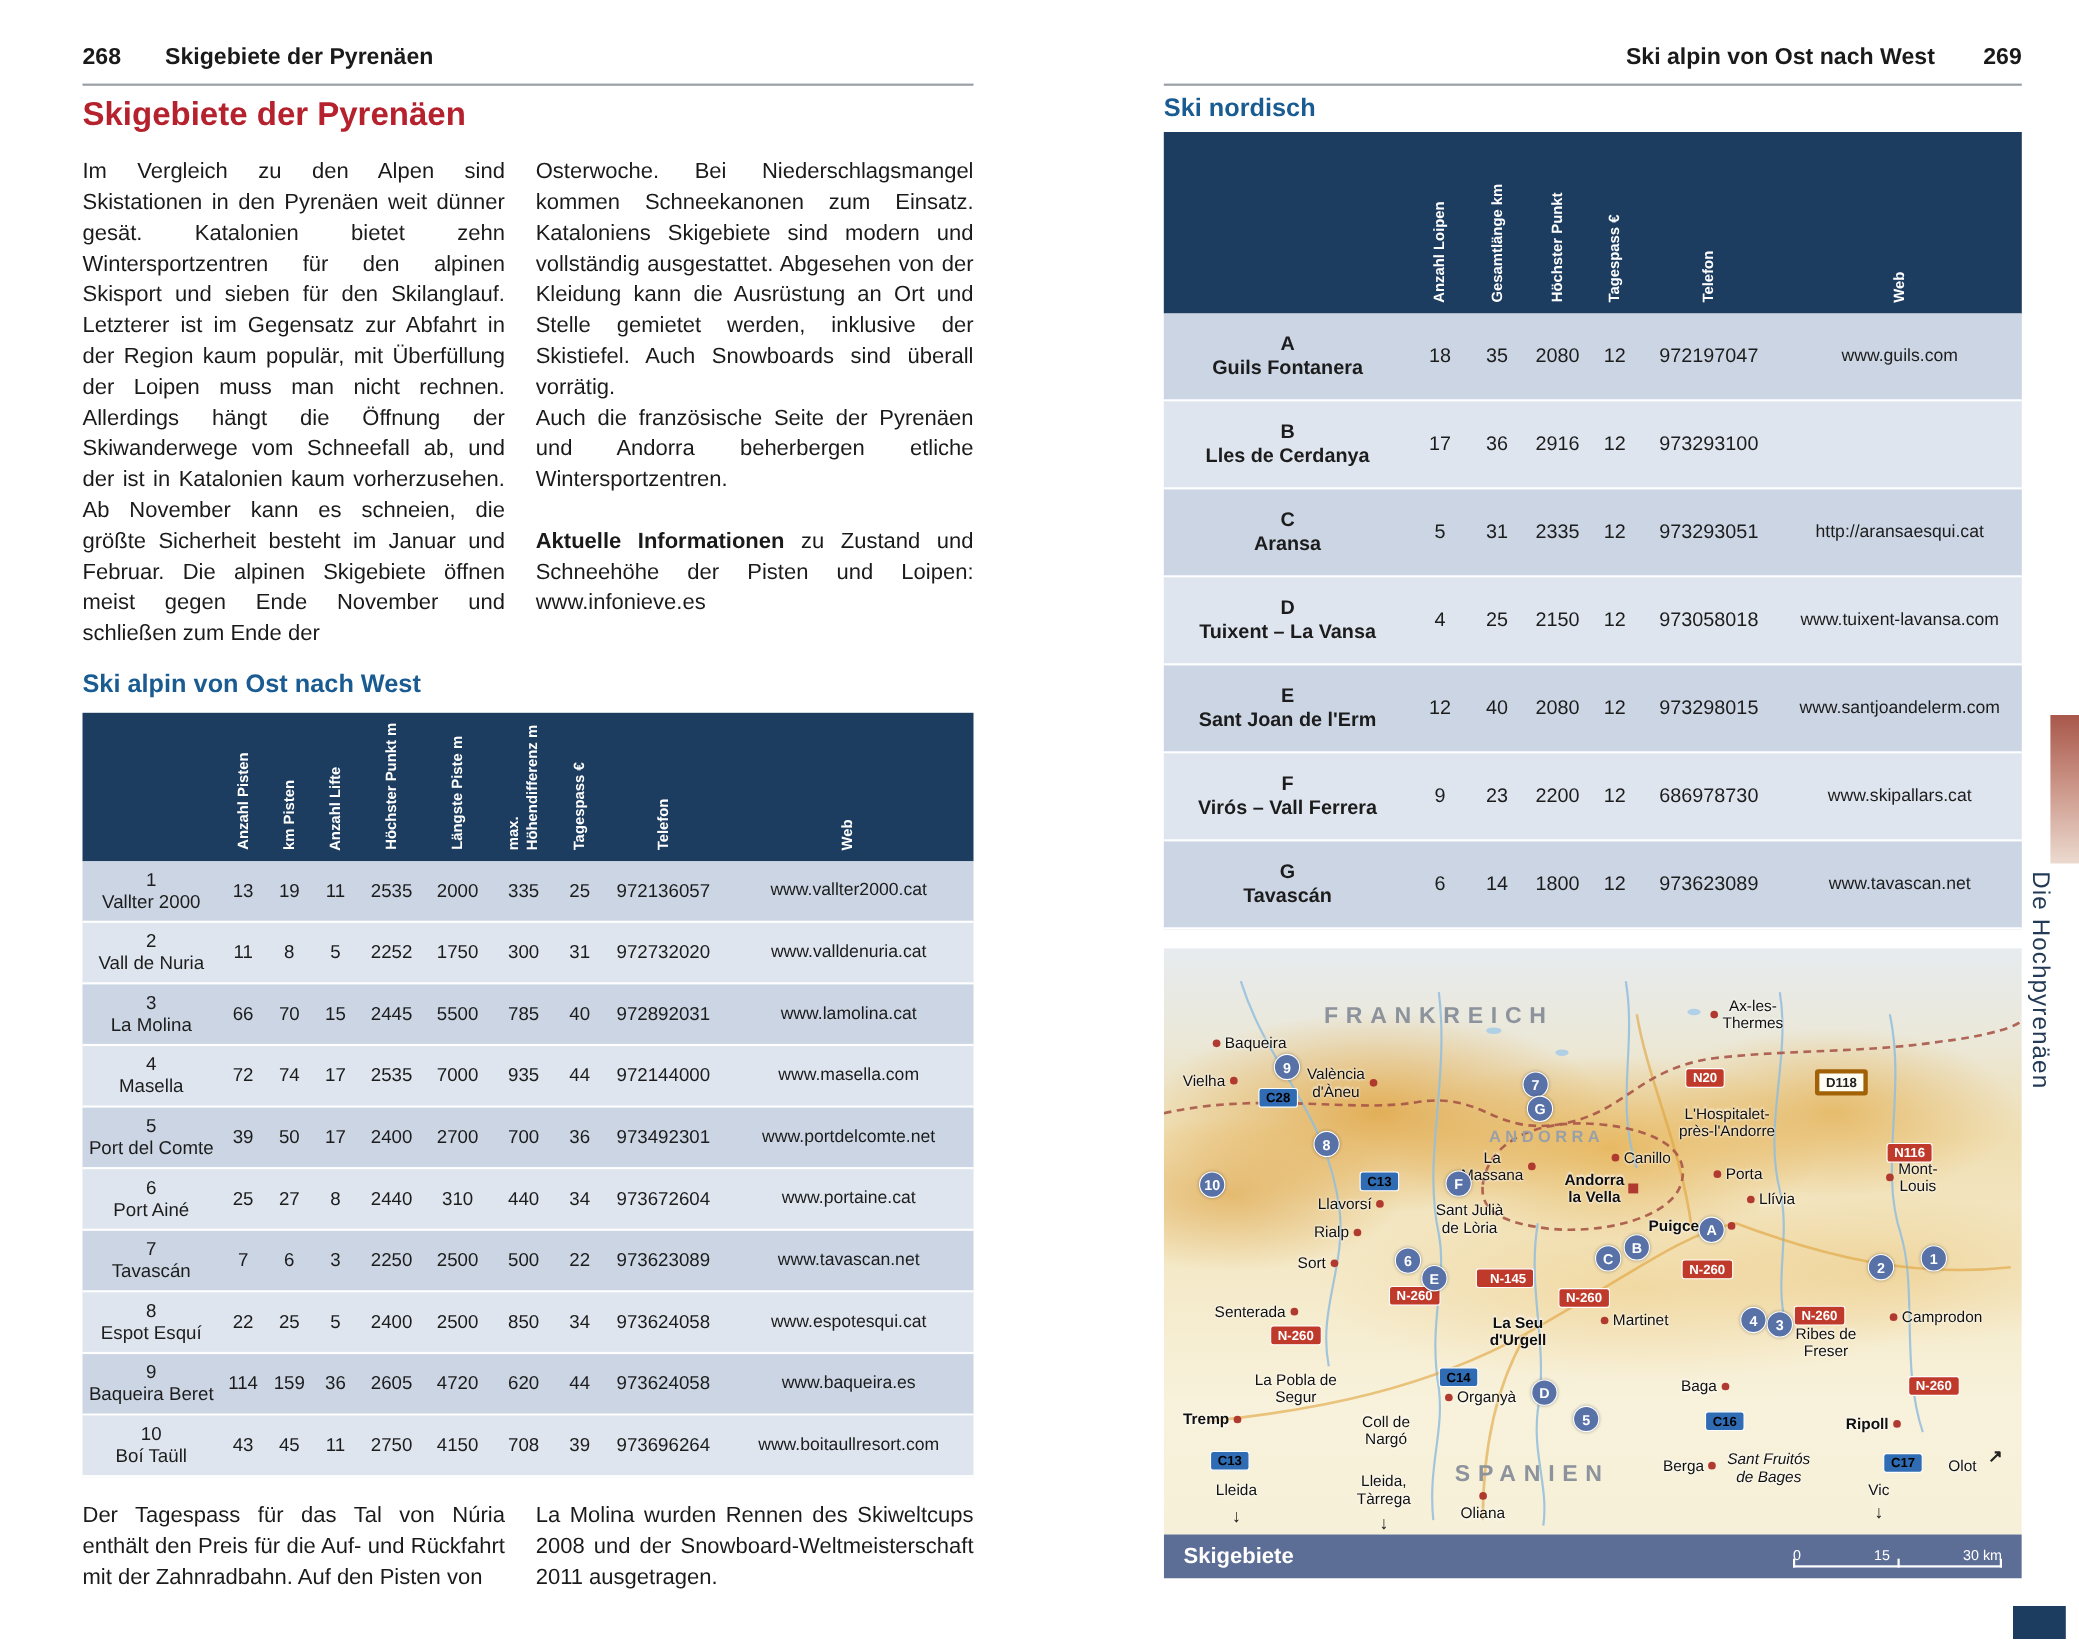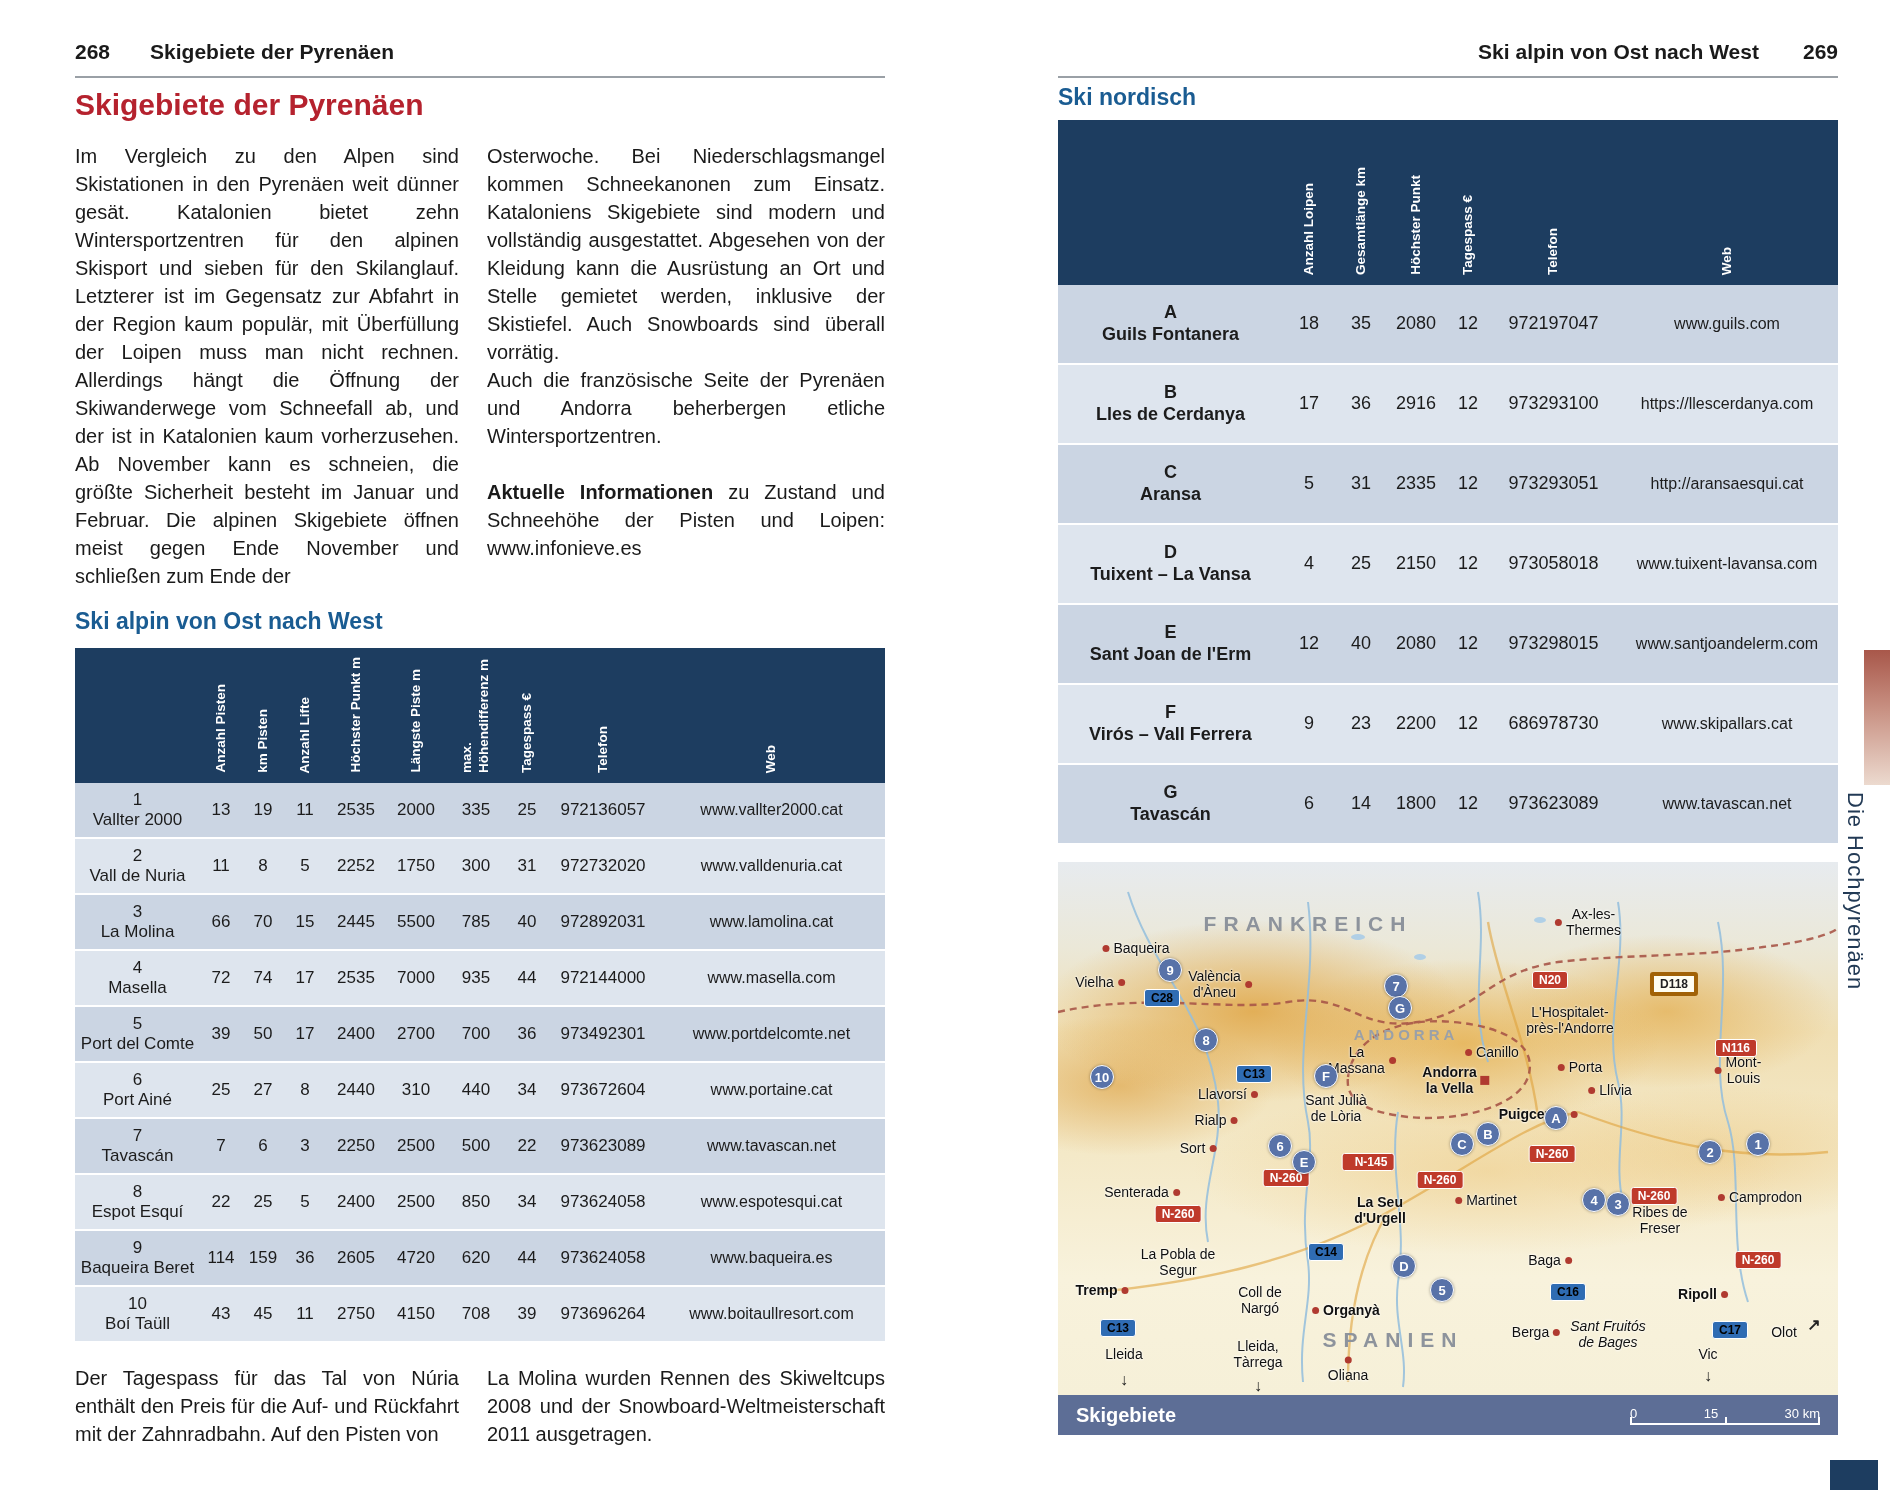--- a/index.html
+++ b/index.html
@@ -364,7 +364,6 @@
           <div class="t-cell">2916</div>
           <div class="t-cell">12</div>
           <div class="t-cell">973293100</div>
-          <div class="t-cell small">https://llescerdanya.com</div>
         </div>
         <div class="t-row t2">
           <div class="t-cell name">

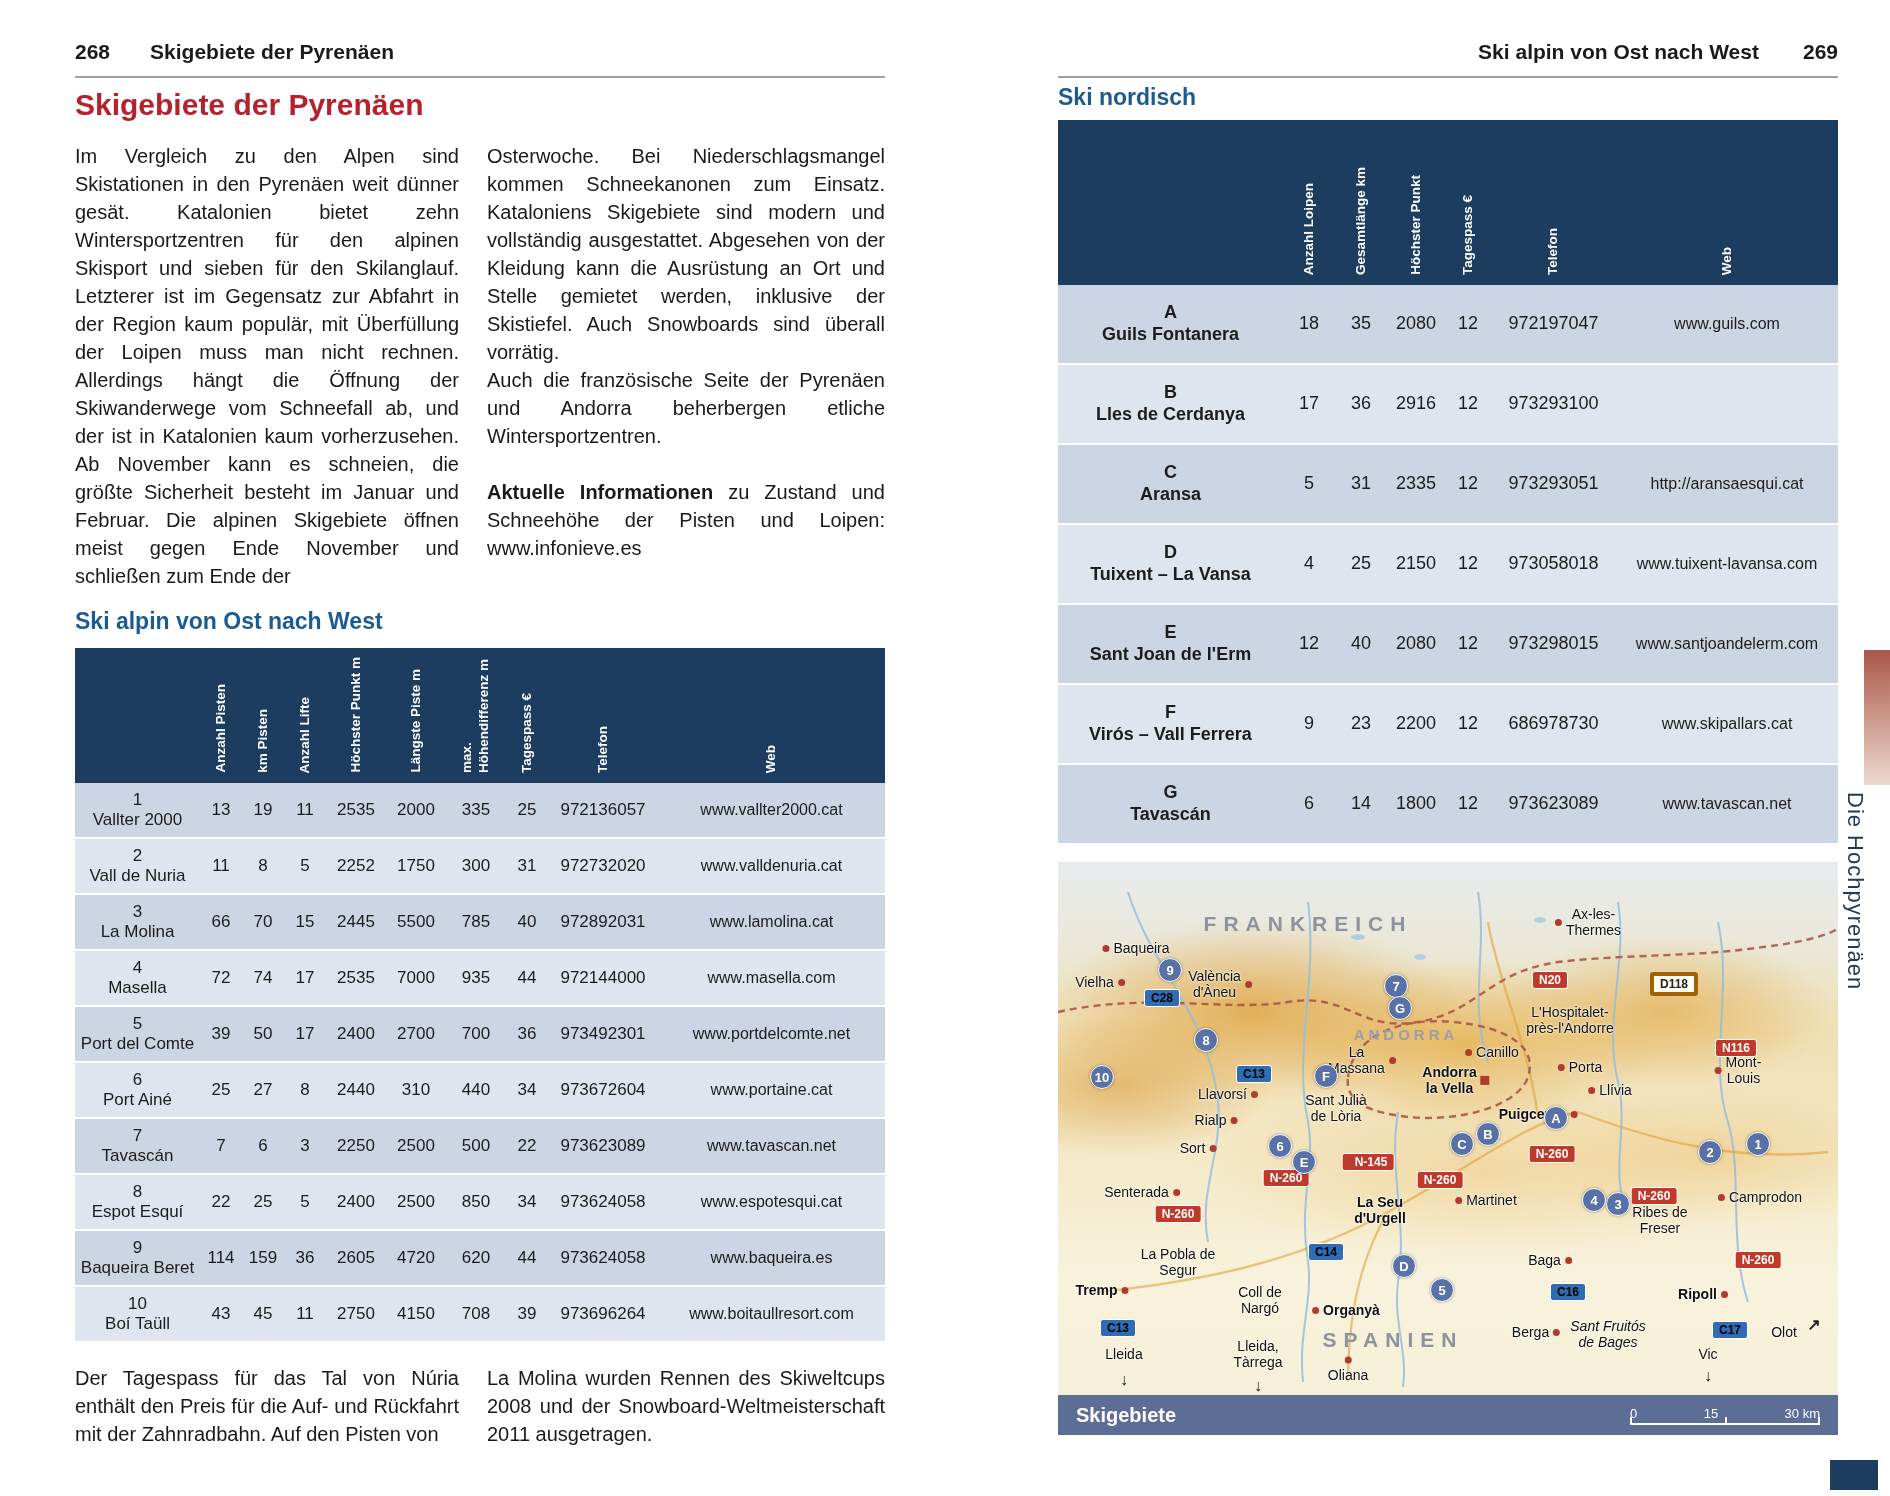--- a/index.html
+++ b/index.html
@@ -475,7 +475,7 @@
 Segur</span></div>
         <div class="map-town" style="left: 202px; top: 438px;"><span>Coll de
 Nargó</span></div>
-        <div class="map-town" style="left: 288px; top: 448px; font-weight: bold;"><span class="map-dot"></span><span>Organyà</span></div>
+        <div class="map-town" style="left: 288px; top: 408px;"><span class="map-dot"></span><span>Organyà</span></div>
         <div class="map-town" style="left: 290px; top: 508px; flex-direction: column;"><span class="map-dot"></span><span>Oliana</span></div>
         <div class="map-town" style="left: 304px; top: 198px;"><span>La
 Massana</span><span class="map-dot"></span></div>

